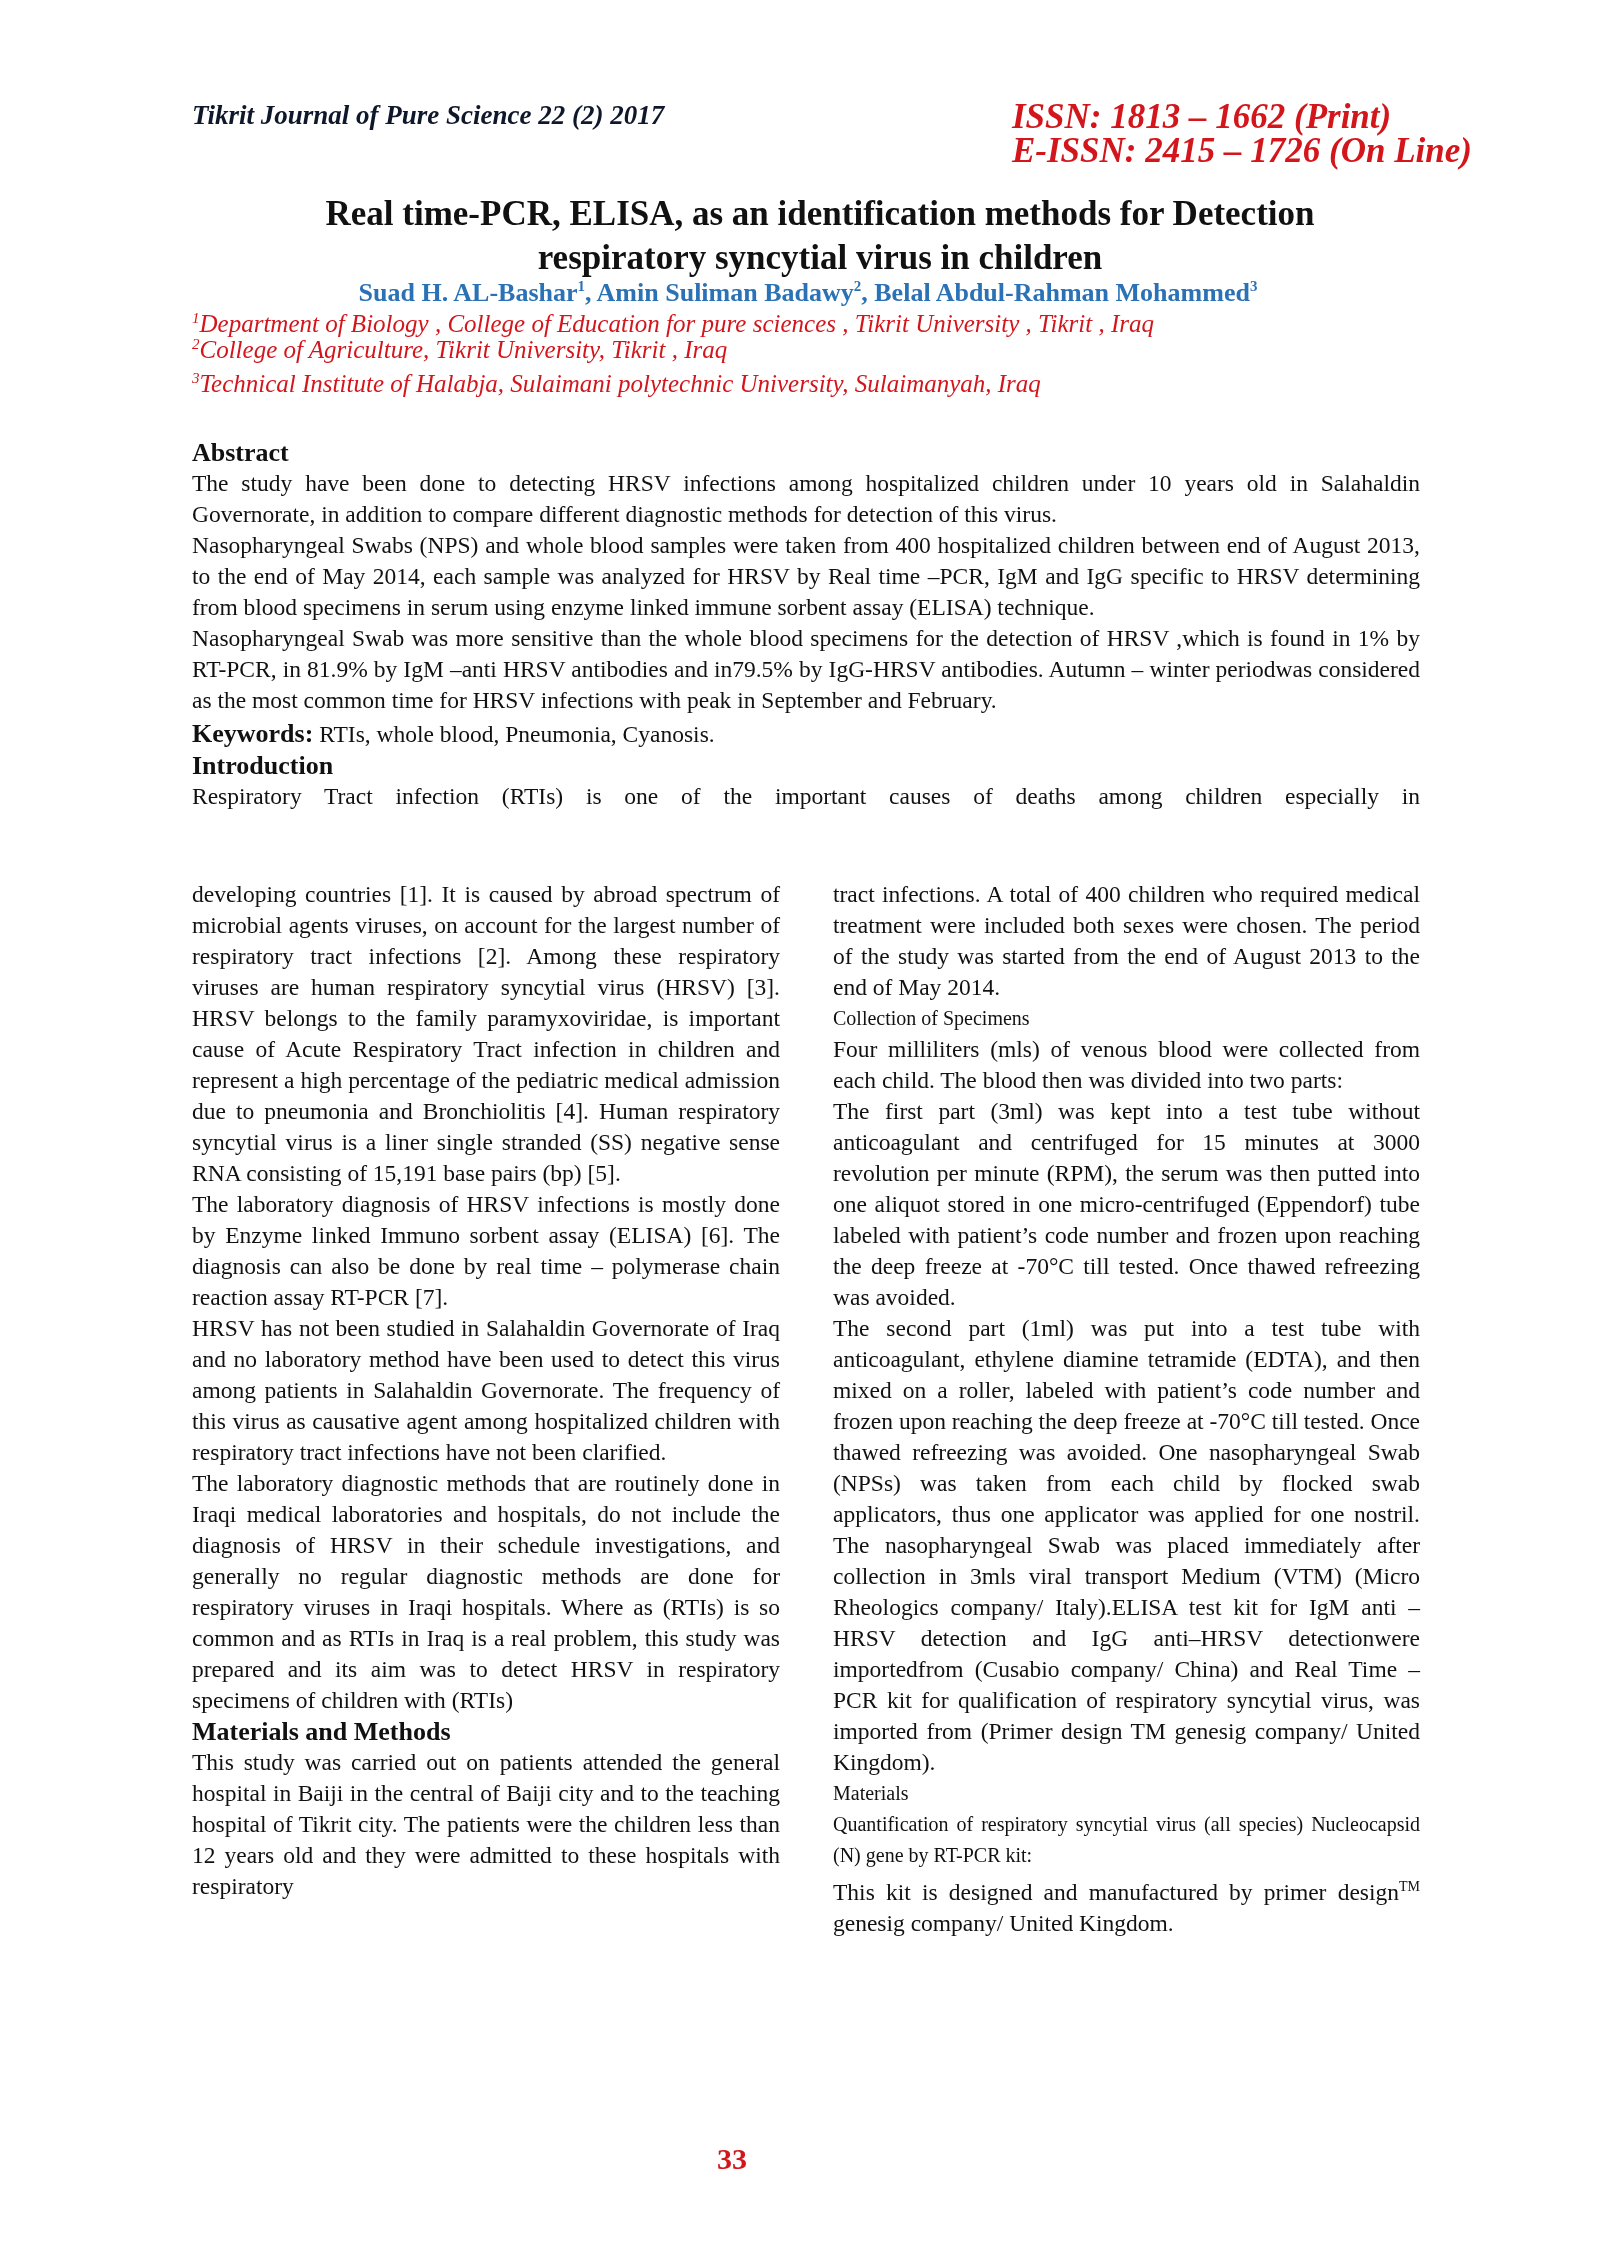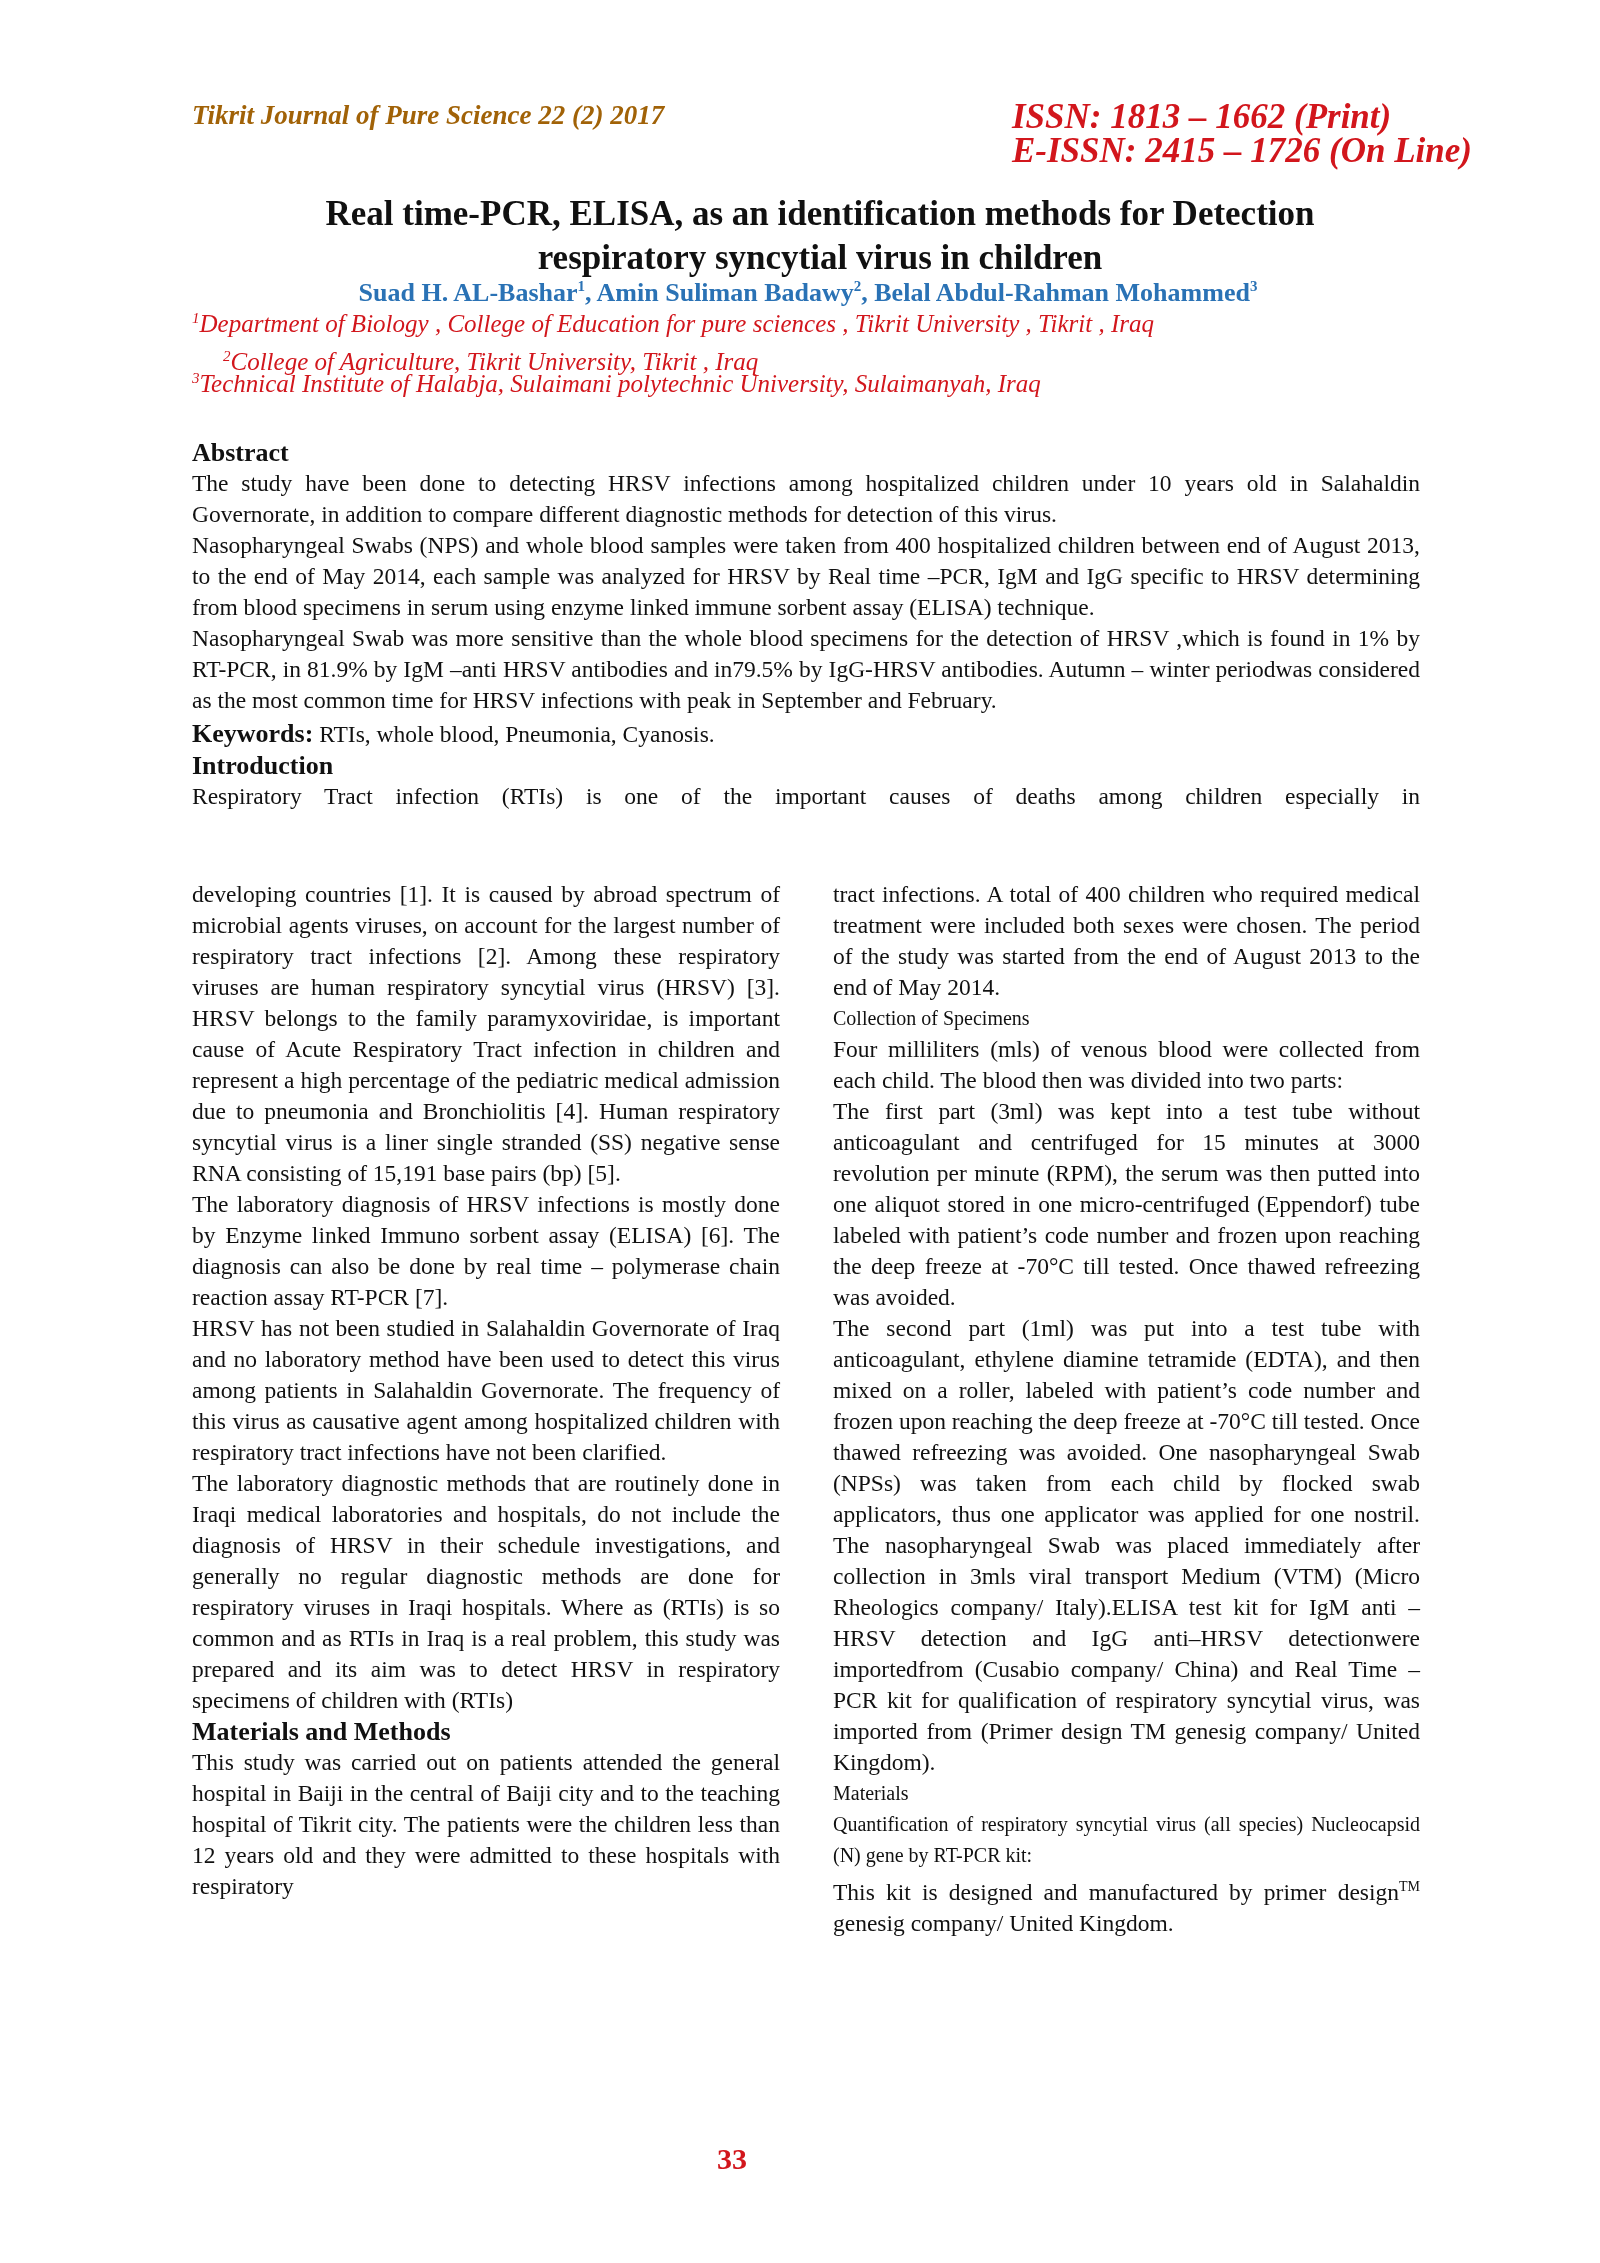--- a/index.html
+++ b/index.html
@@ -7,7 +7,7 @@
          font-family: "Liberation Serif", "DejaVu Serif", serif; color: #111; }
   .page { position: absolute; left: 0; top: 0; width: 1600px; height: 2263px; }
 
-  .hdr-left { position: absolute; left: 192px; top: 100px; font-size: 27px; font-style: italic; font-weight: bold; color: #a16207; }
+  .hdr-left { position: absolute; left: 192px; top: 100px; font-size: 27px; font-style: italic; font-weight: bold; color: #0f172a; }
   .hdr-right { position: absolute; left: 1012px; top: 100px; font-size: 35px; font-style: italic; font-weight: bold; color: #d2161c; line-height: 34px; }
 
   .title { position: absolute; left: 204px; width: 1232px; top: 192px; text-align: center; font-size: 35px; font-weight: bold; line-height: 44px; color: #111; }

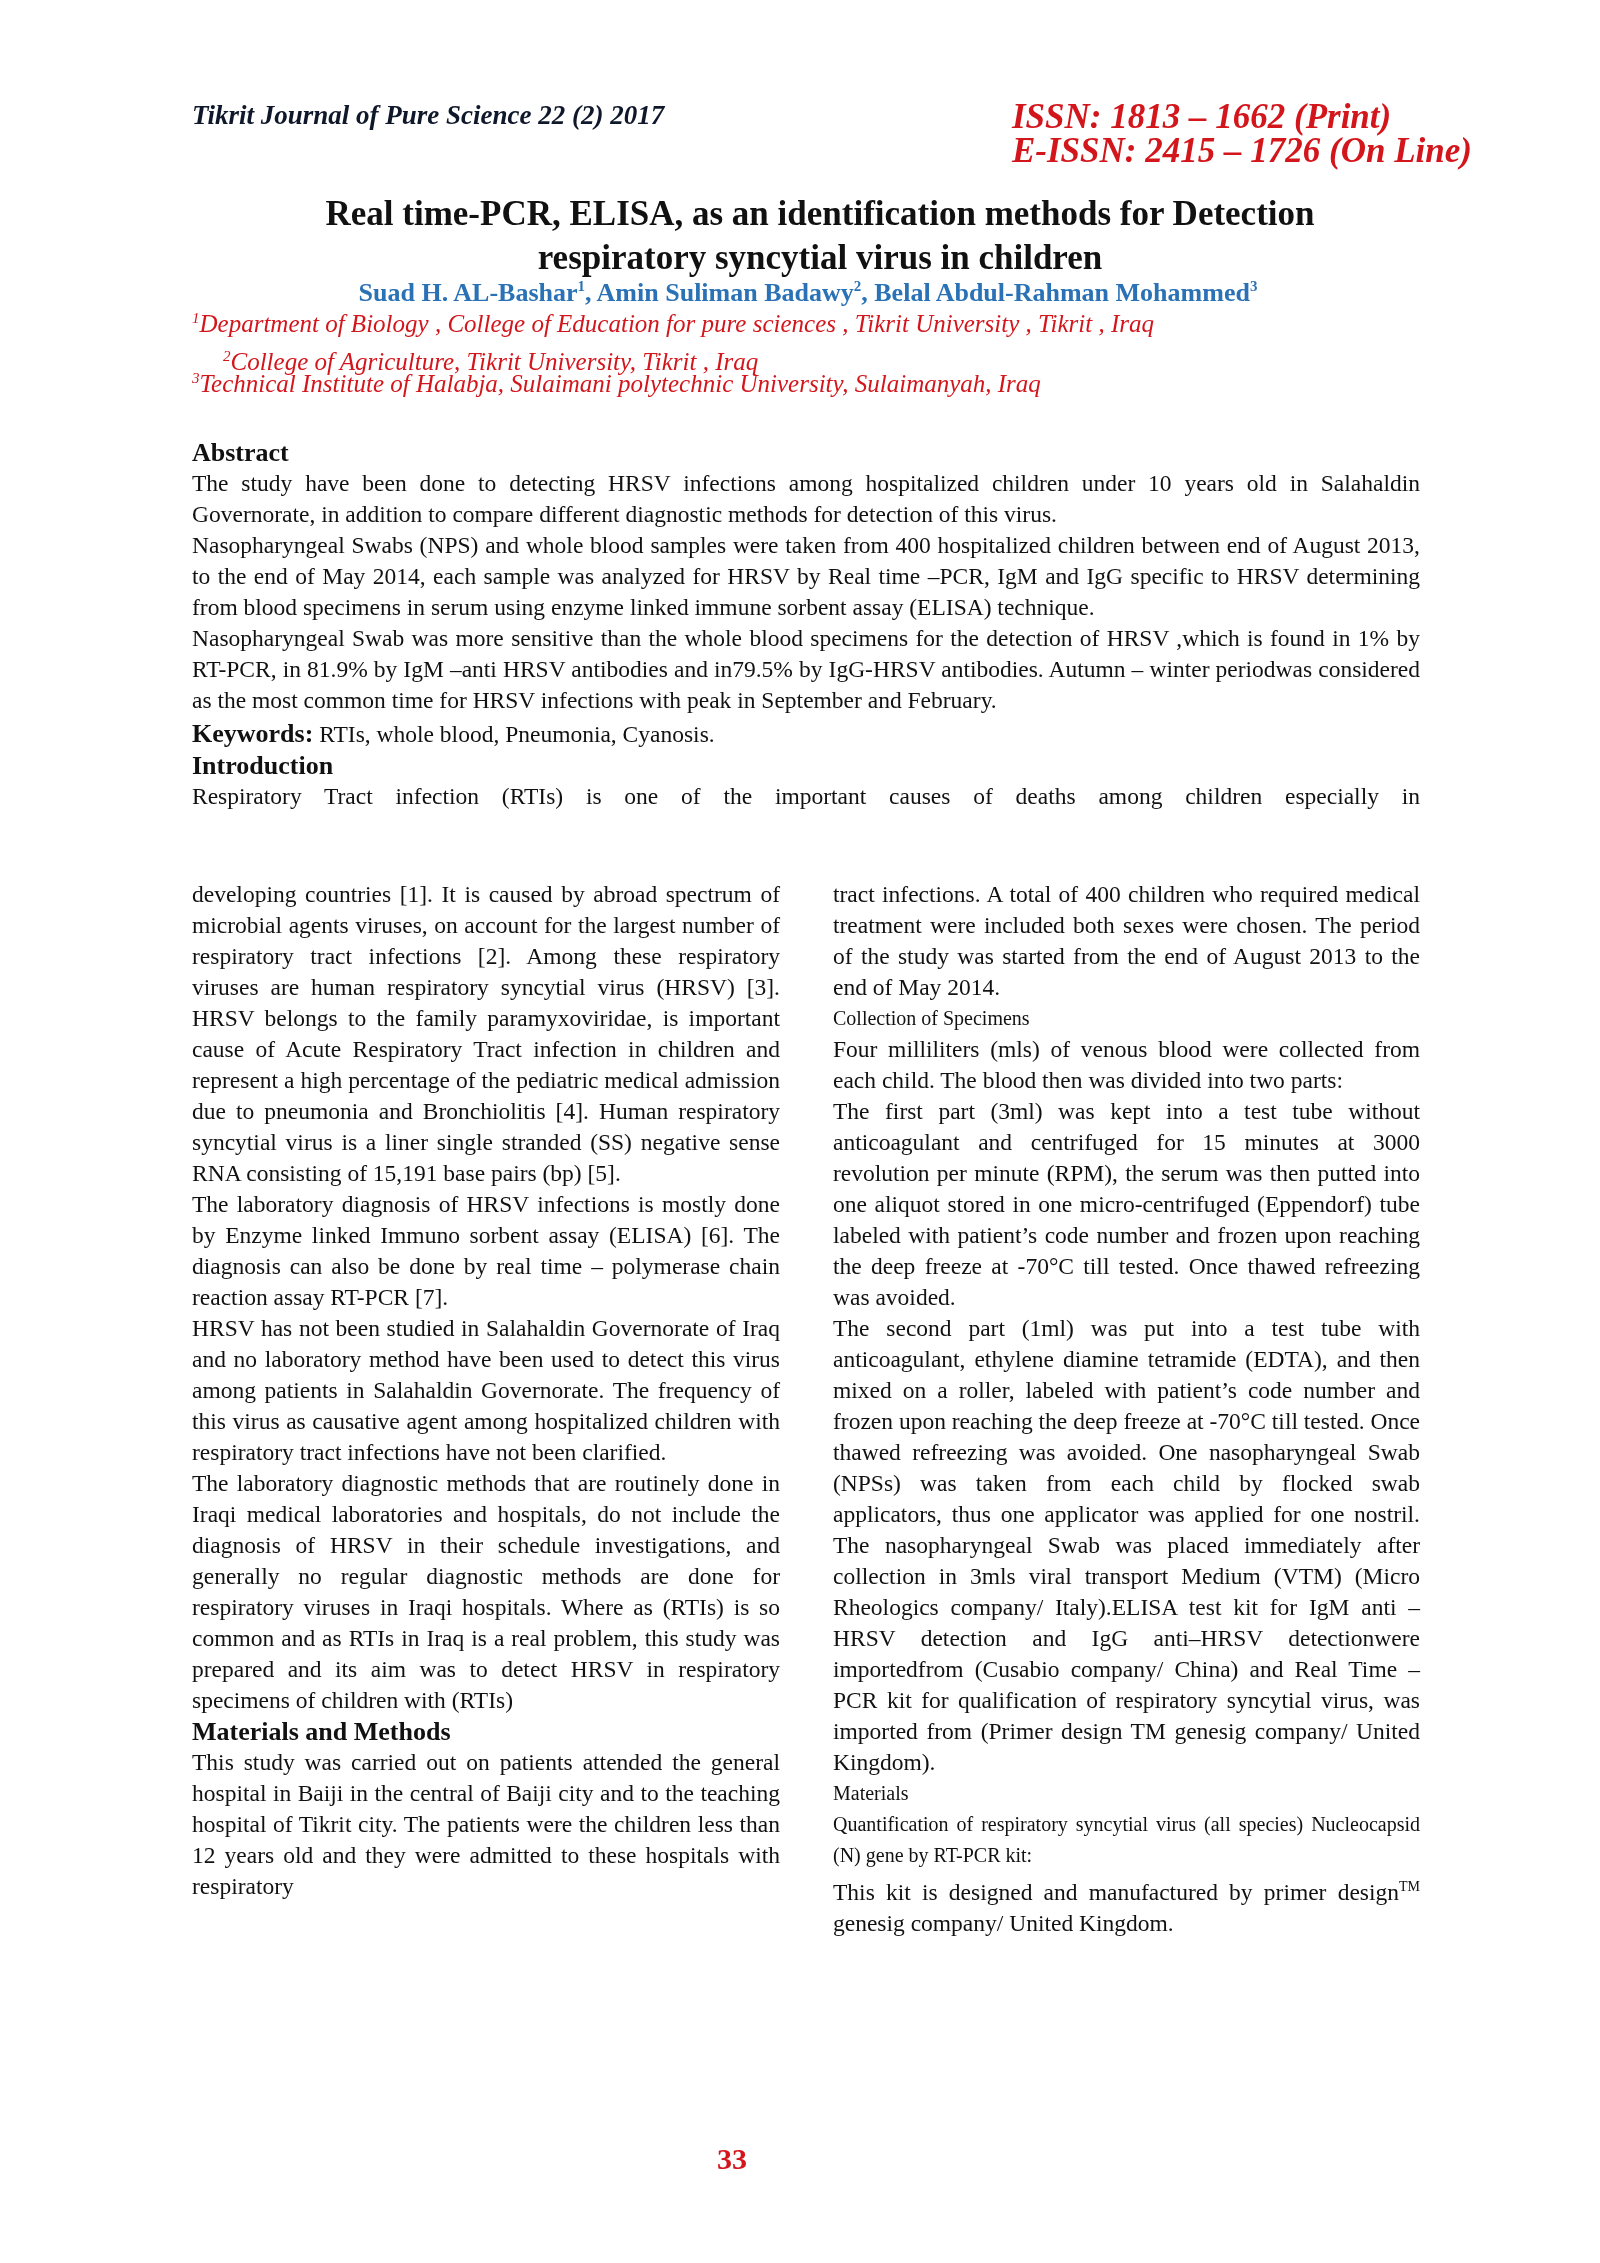--- a/index.html
+++ b/index.html
@@ -52,7 +52,7 @@
   </div>
 
   <div class="affil" style="top:310px;"><sup>1</sup><span>Department of Biology , College of Education for pure sciences , Tikrit University , Tikrit , Iraq</span></div>
-  <div class="affil" style="top:348px;margin-left:31px;"><sup>2</sup><span>College of Agriculture, Tikrit University, Tikrit , Iraq</span></div>
+  <div class="affil" style="top:336px;"><sup>2</sup><span>College of Agriculture, Tikrit University, Tikrit , Iraq</span></div>
   <div class="affil" style="top:370px;"><sup>3</sup><span>Technical Institute of Halabja, Sulaimani polytechnic University, Sulaimanyah, Iraq</span></div>
 
   <div class="full" style="top:437px;">

